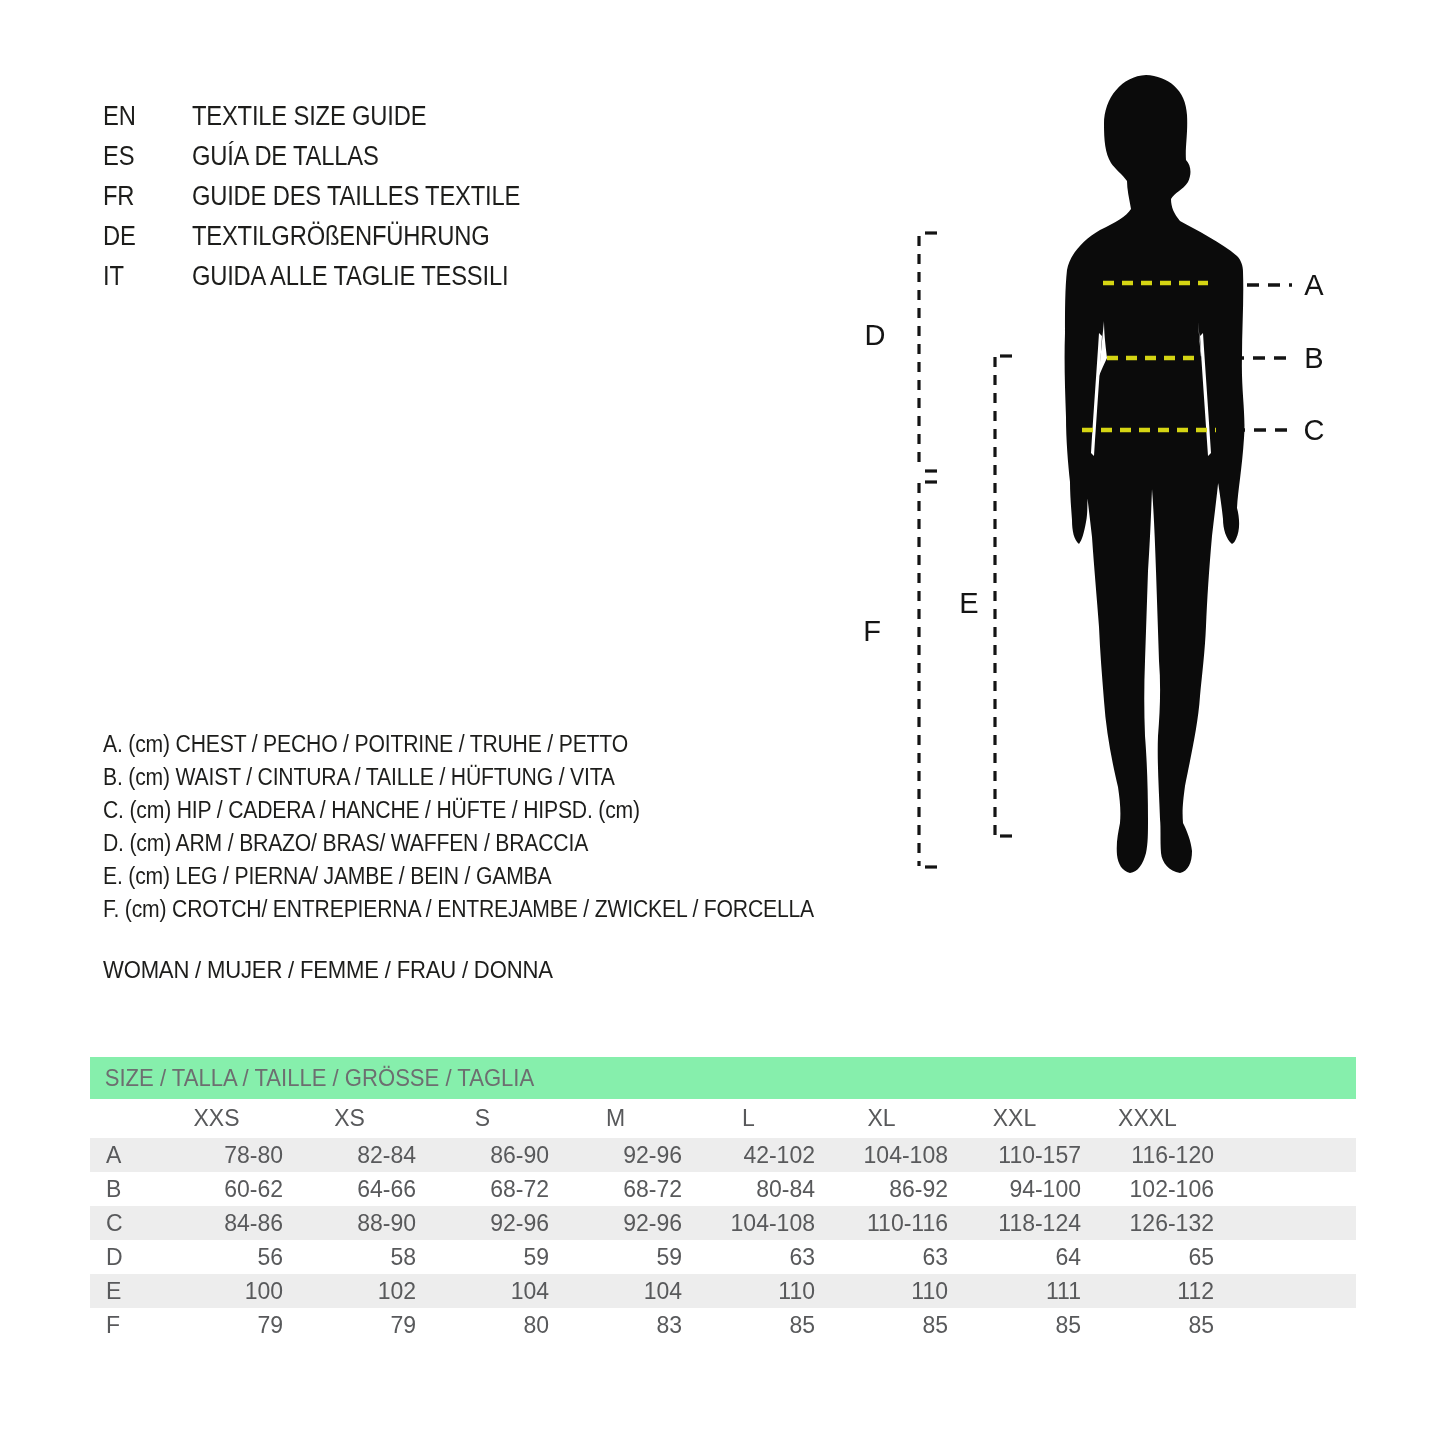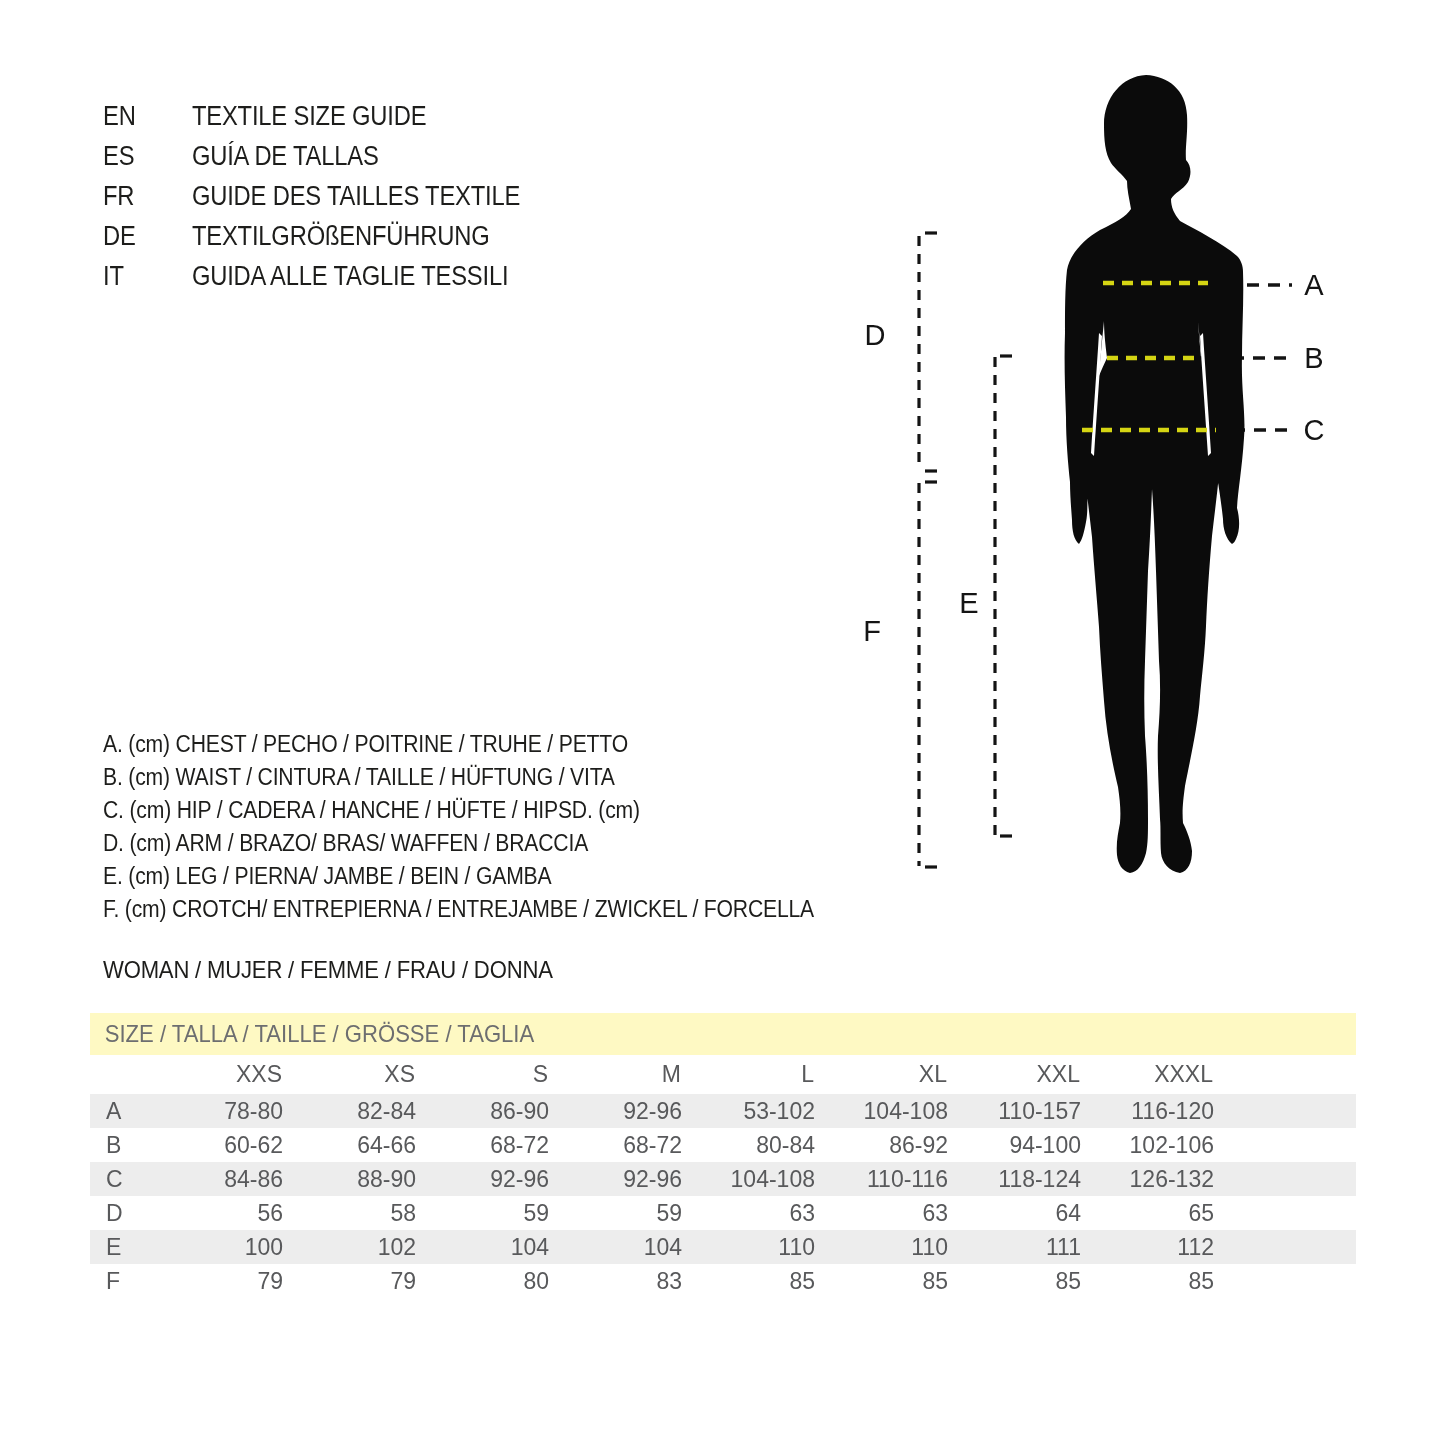--- a/index.html
+++ b/index.html
@@ -26,7 +26,7 @@
 
   
   .table-wrap{position:absolute;left:90px;top:1013px;width:1266px;}
-  .size-bar{height:42px;background:#fef9c3;overflow:hidden;}
+  .size-bar{height:42px;background:#86efac;overflow:hidden;margin-top:44px;}
   .size-bar span{display:inline-block;line-height:42px;padding-left:16px;color:#6d6e70;
                  font-size:24px;transform:scaleX(.92);transform-origin:0 0;white-space:nowrap;}
   table.sizes{width:100%;border-collapse:collapse;table-layout:fixed;

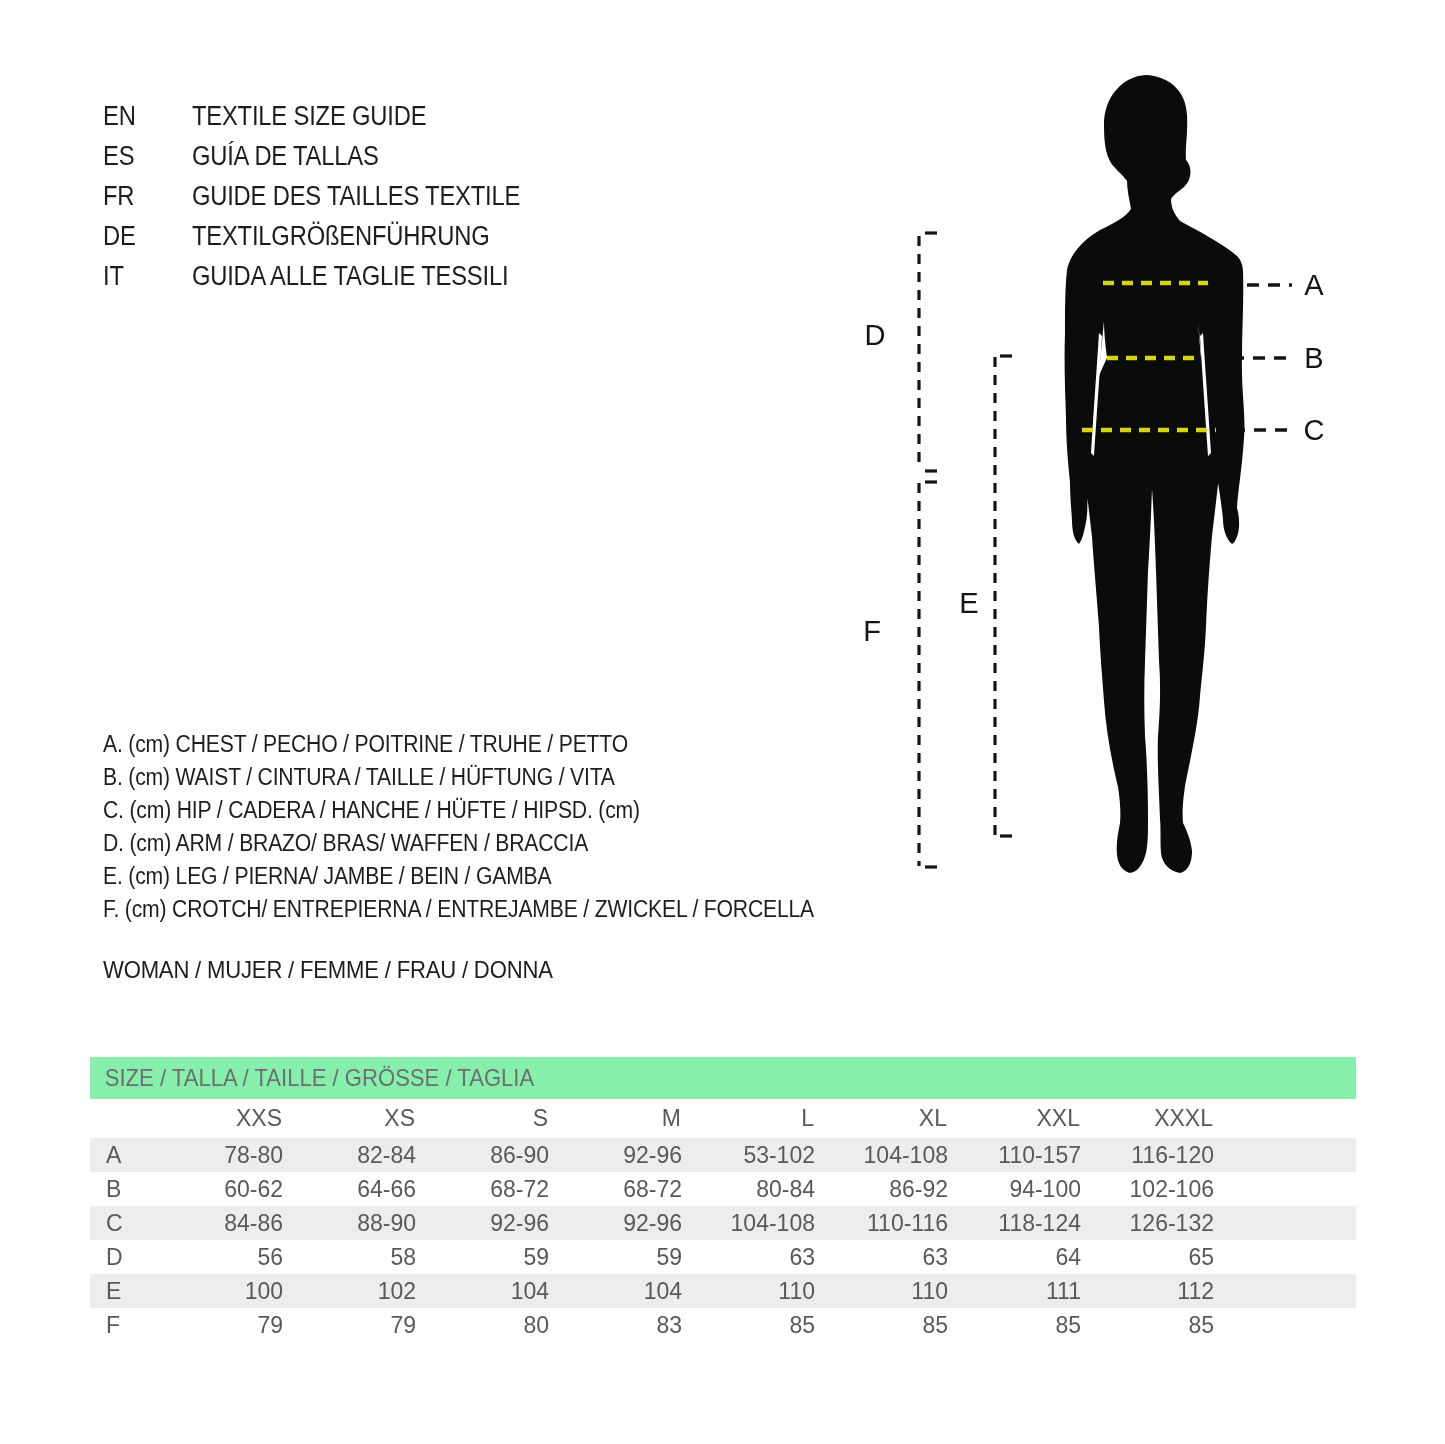--- a/index.html
+++ b/index.html
@@ -31,7 +31,7 @@
                  font-size:24px;transform:scaleX(.92);transform-origin:0 0;white-space:nowrap;}
   table.sizes{width:100%;border-collapse:collapse;table-layout:fixed;
               font-size:23px;color:#58595b;}
-  table.sizes th{height:37px;font-weight:400;text-align:right;}
+  table.sizes th{height:37px;font-weight:400;text-align:center;}
   table.sizes td{height:34px;font-weight:400;text-align:right;padding:0;}
   table.sizes td.rowlabel{text-align:left;padding-left:16px;}
   table.sizes tbody tr:nth-child(odd){background:#ededed;}

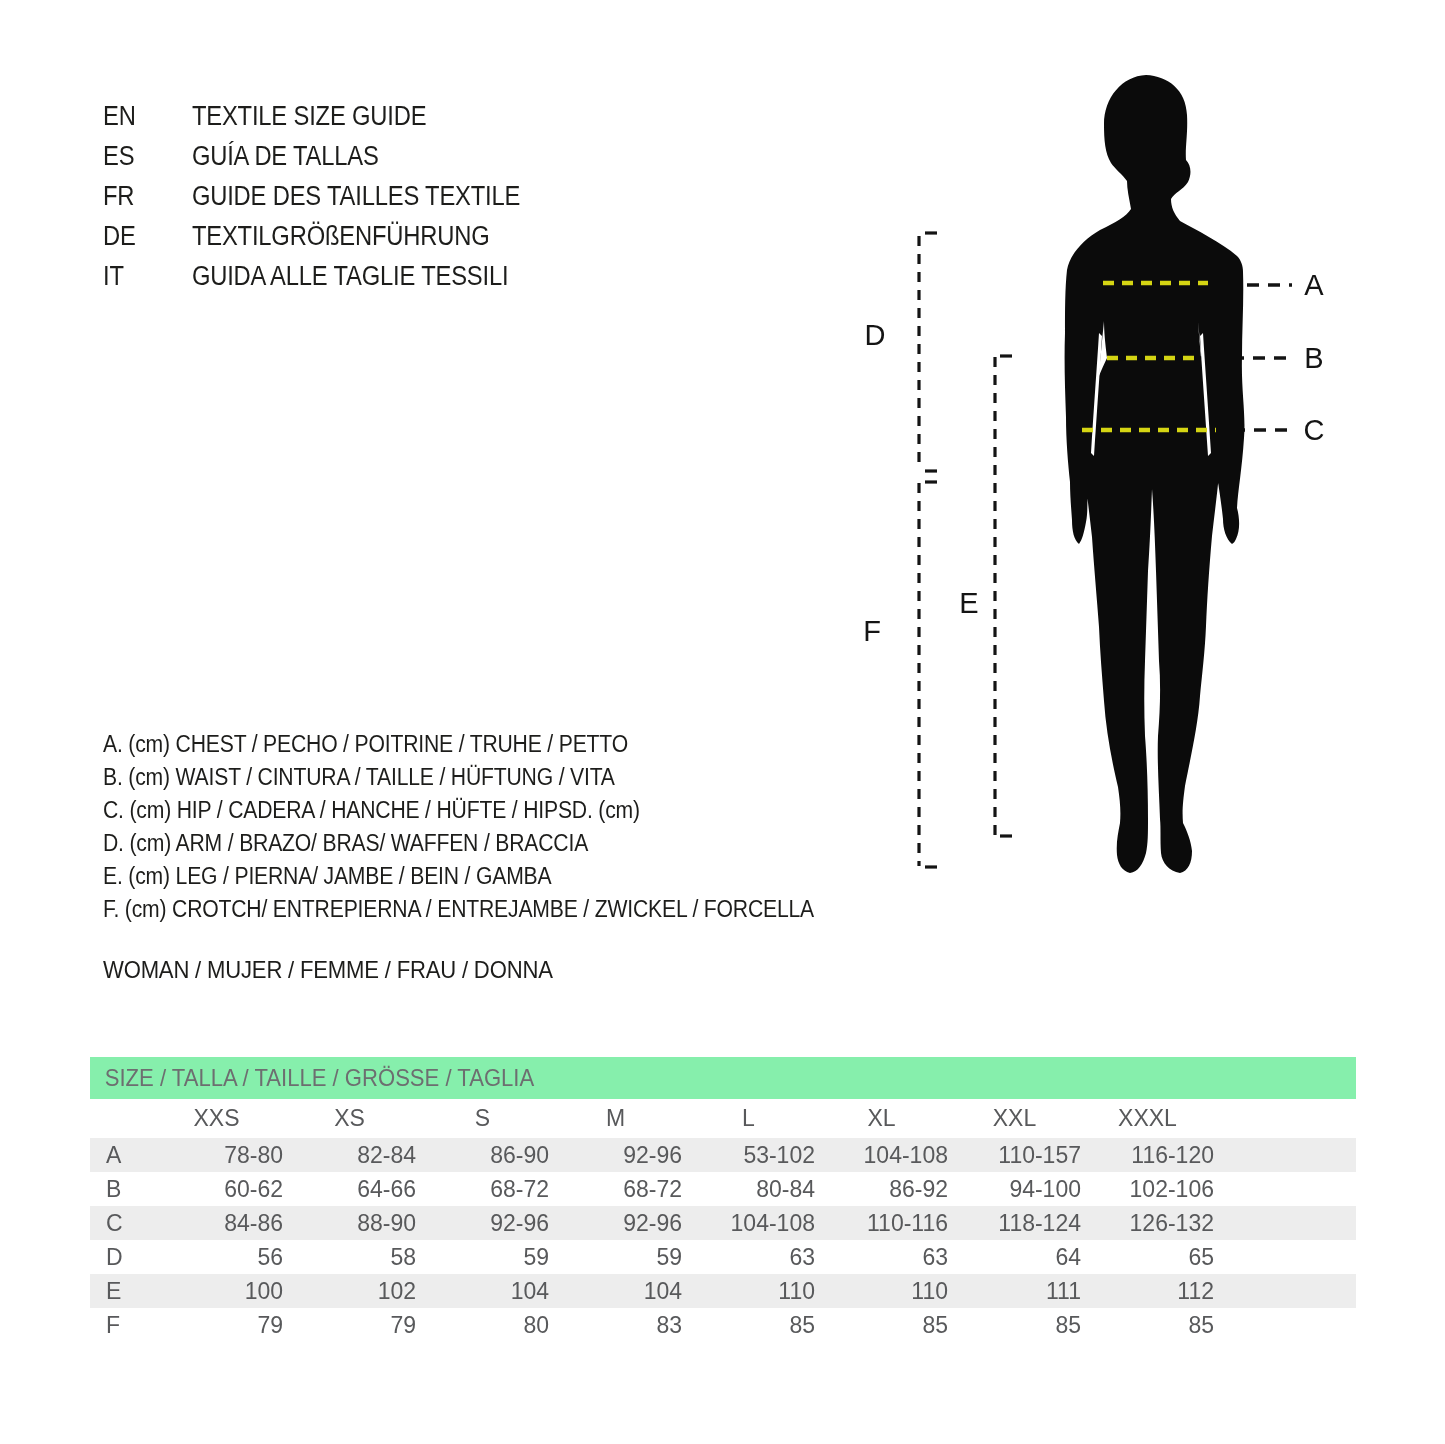--- a/index.html
+++ b/index.html
@@ -218,7 +218,7 @@
             <td>82-84</td>
             <td>86-90</td>
             <td>92-96</td>
-            <td>53-102</td>
+            <td>42-102</td>
             <td>104-108</td>
             <td>110-157</td>
             <td>116-120</td>

